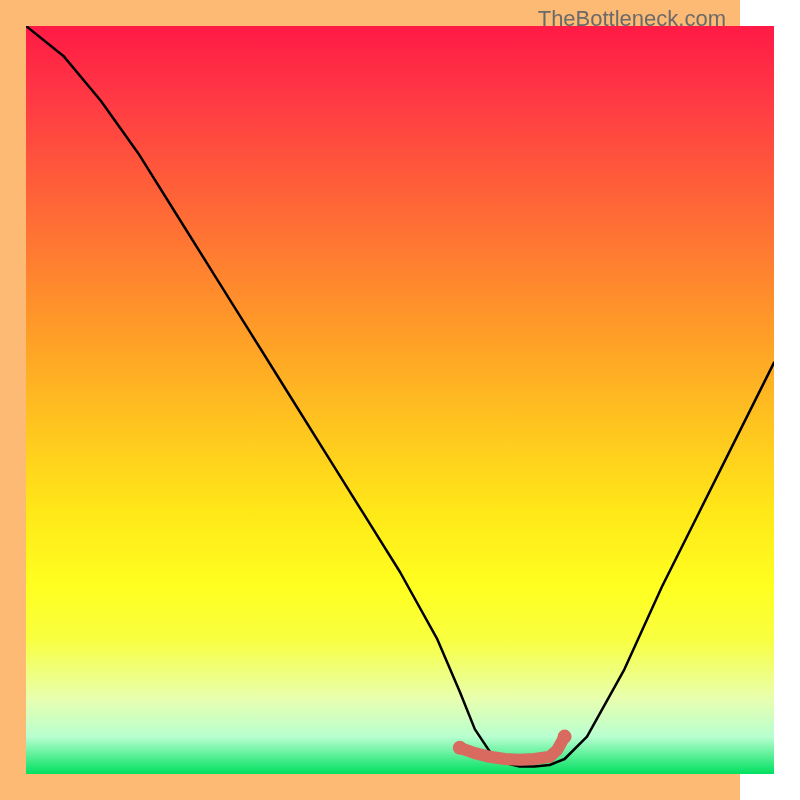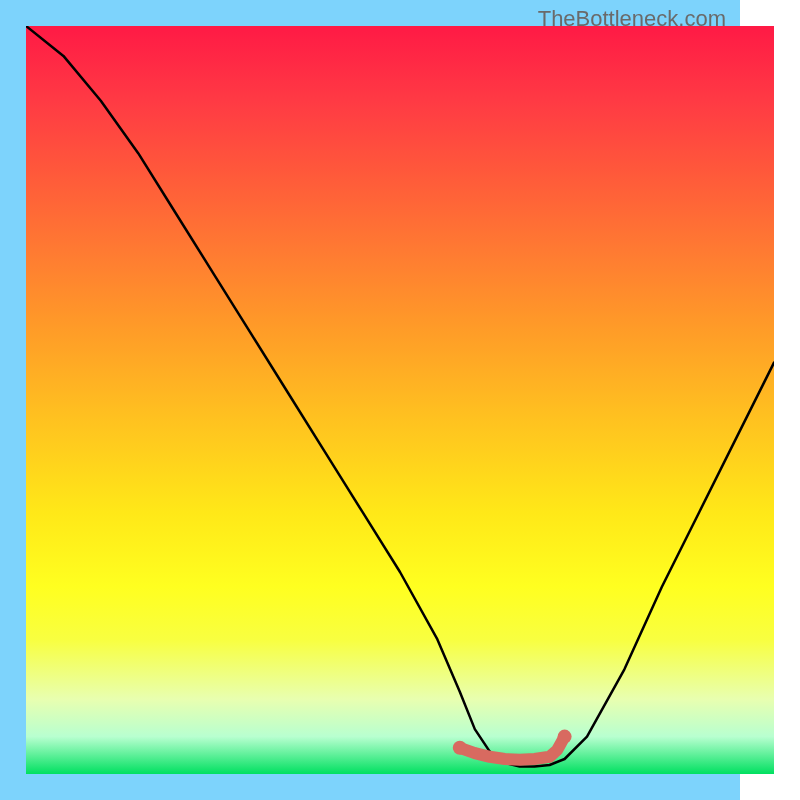--- a/index.html
+++ b/index.html
@@ -4,7 +4,7 @@
 <style>
   * { margin: 0; padding: 0; box-sizing: border-box; }
   body { width: 800px; height: 800px; overflow: hidden; font-family: Arial, sans-serif; }
-  .container { position: relative; width: 740px; height: 800px; background: #7dd3fc; }
+  .container { position: relative; width: 740px; height: 800px; background: #fdba74; }
   .watermark { position: absolute; top: 6px; right: 14px; color: #6a6a6a; font-size: 22px; font-weight: 500; z-index: 10; }
   .plot-area {
     position: absolute;

